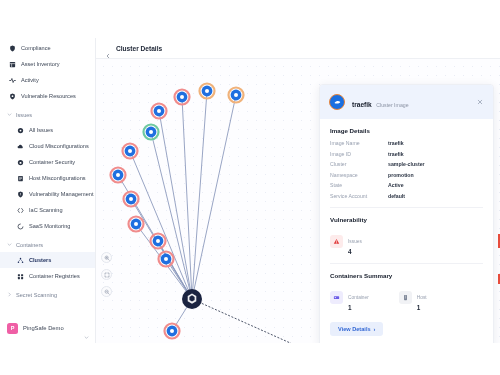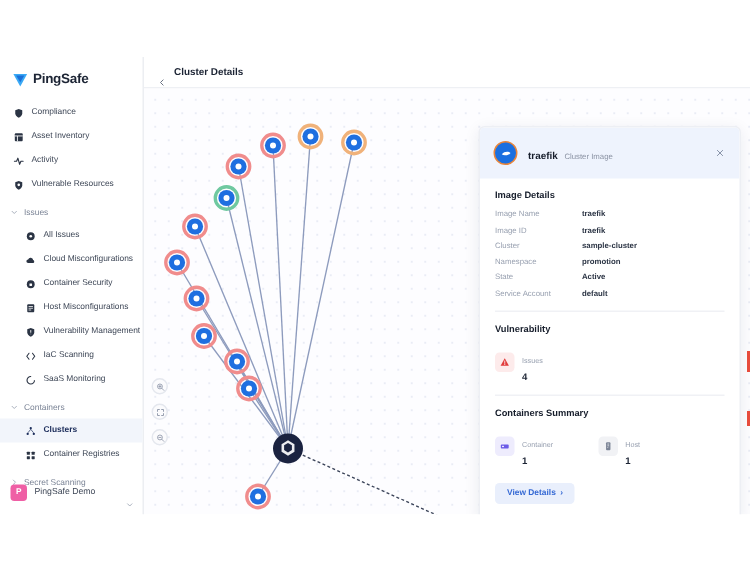--- a/index.html
+++ b/index.html
@@ -203,15 +203,6 @@
 
     <aside class="sidebar">
 
-      <div class="brand">
-        <span class="brand-mark">
-          <svg viewBox="0 0 24 24">
-              <path d="M2 3h20l-10 18z" fill="#3aa9f5"></path>
-              <path d="M6 5h12l-6 10z" fill="#1b6fd8"></path>
-            </svg>
-        </span>
-        <span class="brand-text">PingSafe</span>
-      </div>
 
       <nav class="nav">
 

